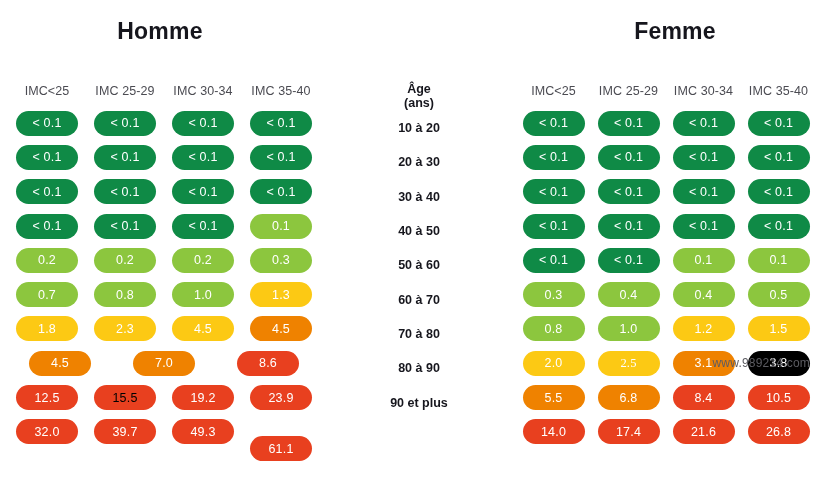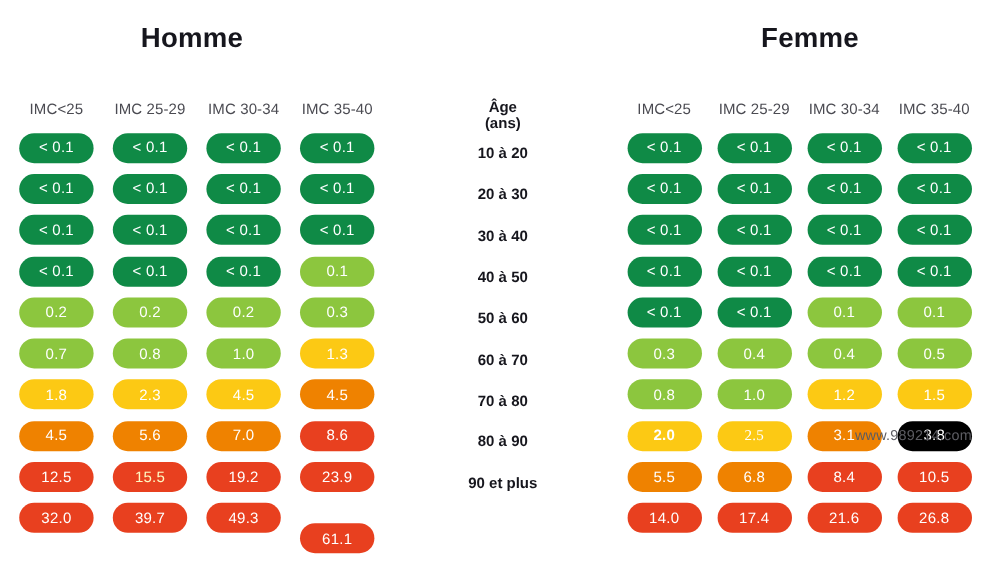--- a/index.html
+++ b/index.html
@@ -239,9 +239,6 @@
         <div class="grid-row">
           <div class="cellwrap">
             <div class="pill" style="background: rgb(239, 130, 0); color: rgb(255, 255, 255);">4.5</div>
-          </div>
-          <div class="cellwrap">
-            <div class="pill" style="background: rgb(239, 130, 0); color: rgb(255, 255, 255);">5.6</div>
           </div>
           <div class="cellwrap">
             <div class="pill" style="background: rgb(239, 130, 0); color: rgb(255, 255, 255);">7.0</div>

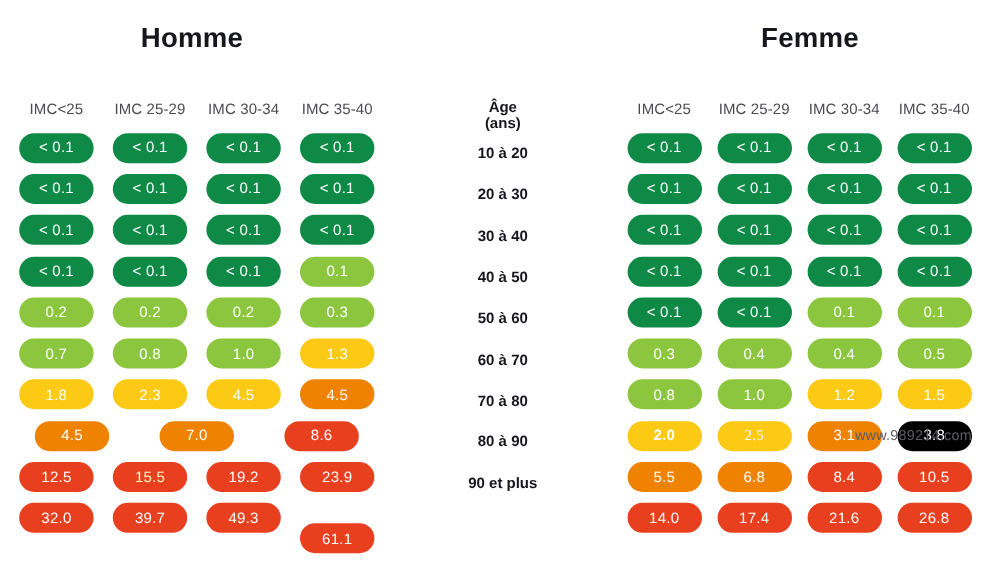--- a/index.html
+++ b/index.html
@@ -404,7 +404,7 @@
         </div>
         <div class="grid-row">
           <div class="cellwrap">
-            <div class="pill" style="background: rgb(252, 201, 20); color: rgb(255, 255, 255); font-weight: bold;">2.0</div>
+            <div class="pill" style="background: rgb(252, 201, 20); color: rgb(255, 255, 255);">2.0</div>
           </div>
           <div class="cellwrap">
             <div class="pill" style="background: rgb(252, 201, 20); color: rgb(255, 255, 255); font-family: Liberation Serif, serif;">2.5</div>

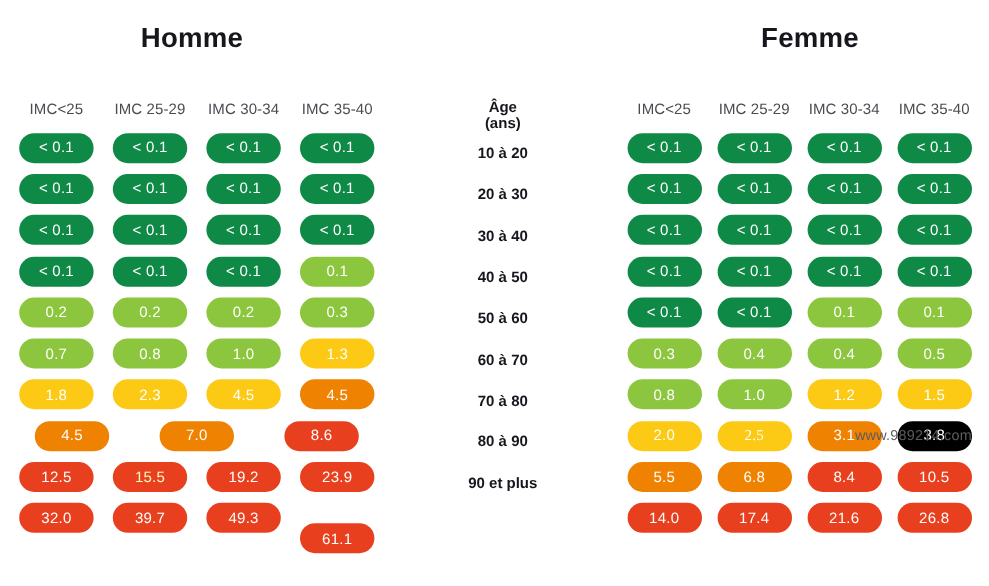--- a/index.html
+++ b/index.html
@@ -252,7 +252,7 @@
             <div class="pill" style="background: rgb(232, 64, 31); color: rgb(255, 255, 255);">12.5</div>
           </div>
           <div class="cellwrap">
-            <div class="pill" style="background: rgb(232, 64, 31); color: #fef9c3;">15.5</div>
+            <div class="pill" style="background: rgb(232, 64, 31); color: #000000;">15.5</div>
           </div>
           <div class="cellwrap">
             <div class="pill" style="background: rgb(232, 64, 31); color: rgb(255, 255, 255);">19.2</div>

